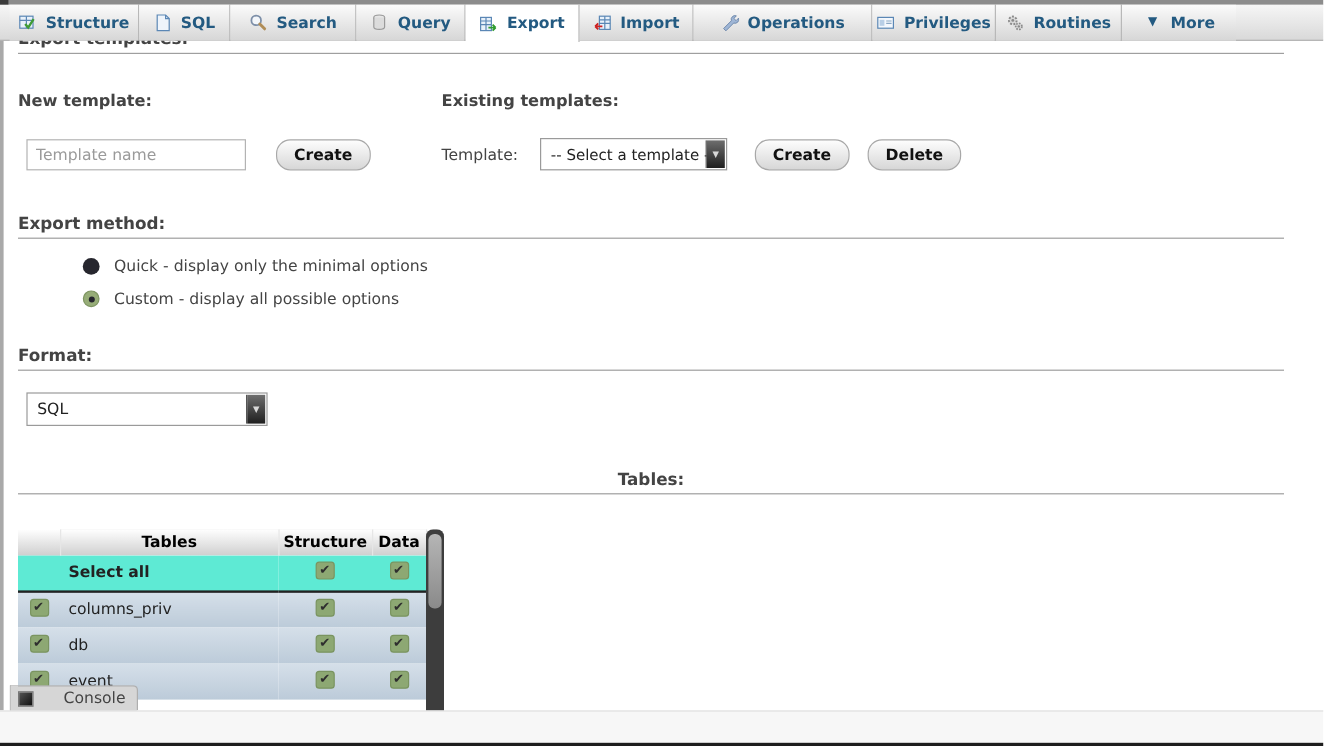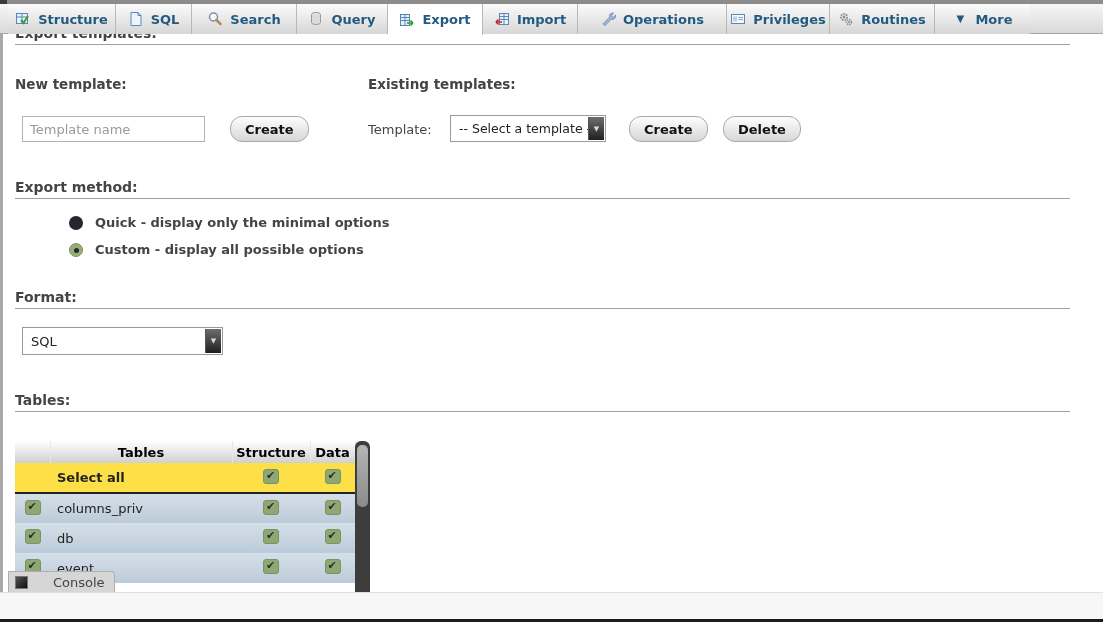--- a/index.html
+++ b/index.html
@@ -60,7 +60,7 @@
   .sel-arrow::after { content:"▼"; color:#d8d8d8; font-size:7px; }
 
   
-  .radio-row { position:absolute; display:flex; align-items:flex-end;font-weight:bold; }
+  .radio-row { position:absolute; display:flex; align-items:flex-start; }
   .r-quick { left:69px; top:215px; } .r-custom { left:69px; top:242px; }
   .radio { width:14px; height:14px; border-radius:50%; margin-right:12px; }
   .radio.off { background:#26262e; }

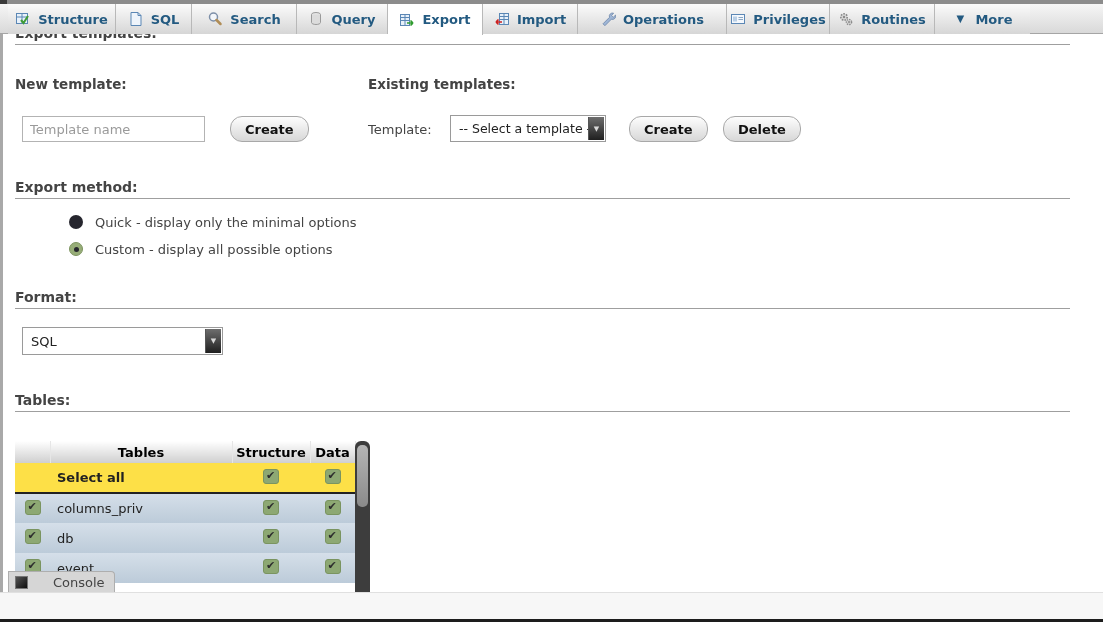--- a/index.html
+++ b/index.html
@@ -34,7 +34,7 @@
 
   h3.section { position:absolute; left:15px; width:1055px; font-size:14px; font-weight:bold;
                color:#444; padding-bottom:3px; border-bottom:1px solid #9f9f9f; }
-  .h-method { top:179px; } .h-format { top:289px; } .h-tables { top:392px; }
+  .h-method { top:179px; } .h-format { top:289px; } .h-tables { top:392px;text-align:center; }
 
   .sub-heading { position:absolute; font-size:13.5px; font-weight:bold; color:#444; }
 

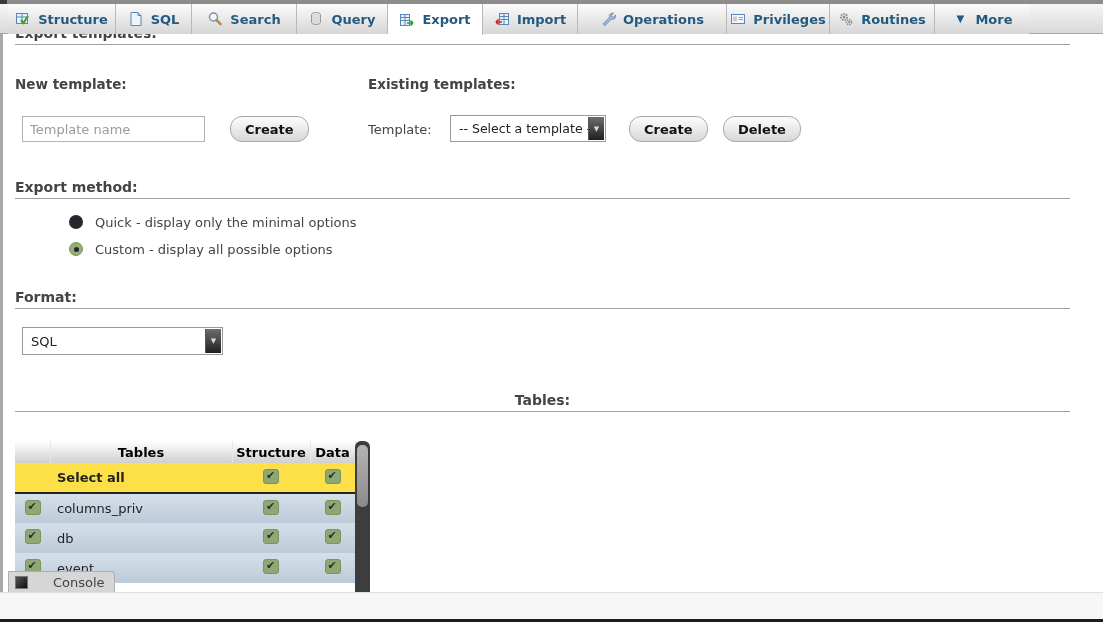--- a/index.html
+++ b/index.html
@@ -76,7 +76,7 @@
             color:#000; border-right:1px solid #e6e6e6; text-align:center; }
   .tbl td { height:30px; font-size:13px; color:#222; }
   .c1{width:35px}.c2{width:182px}.c3{width:78px}.c4{width:45px}
-  .row-selectall td { background:#fde047; border-bottom:2px solid #222; }
+  .row-selectall td { background:#5eead4; border-bottom:2px solid #222; }
   .row-selectall .name { font-weight:bold; }
   .row-blue td { background:linear-gradient(#d5dfe9,#bccbd9); }
   .name { text-align:left; padding-left:7px; }

